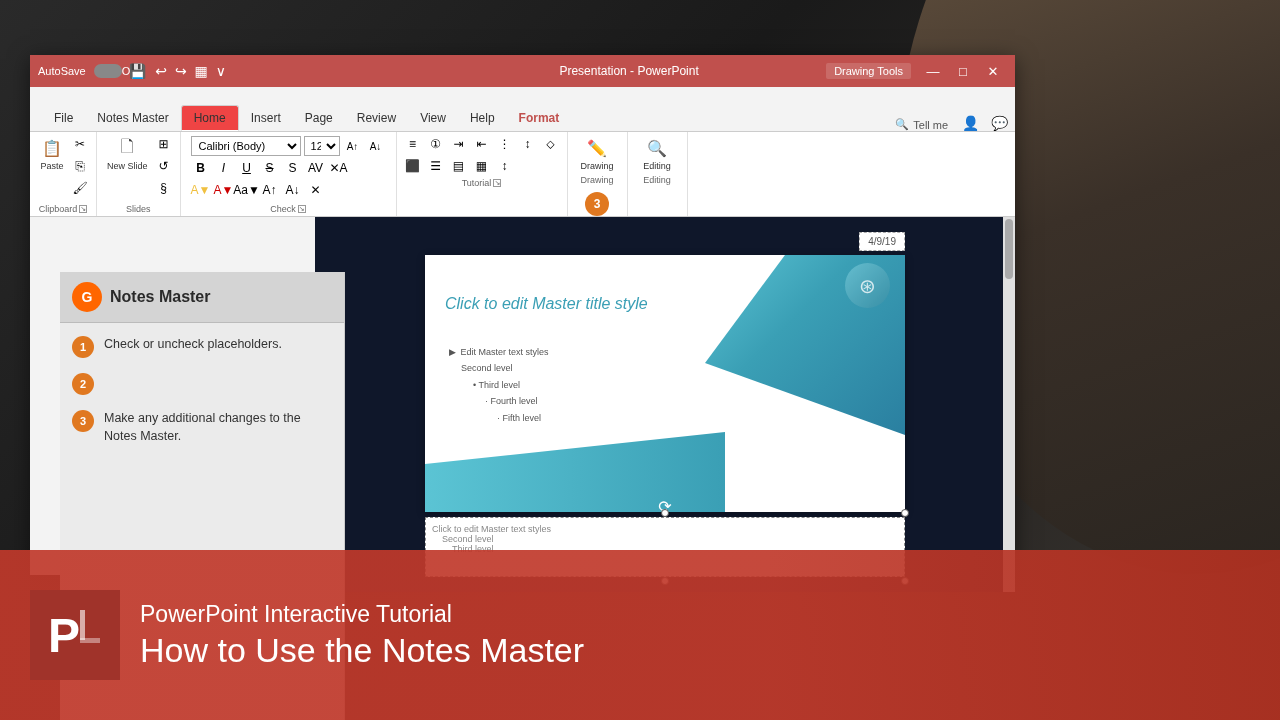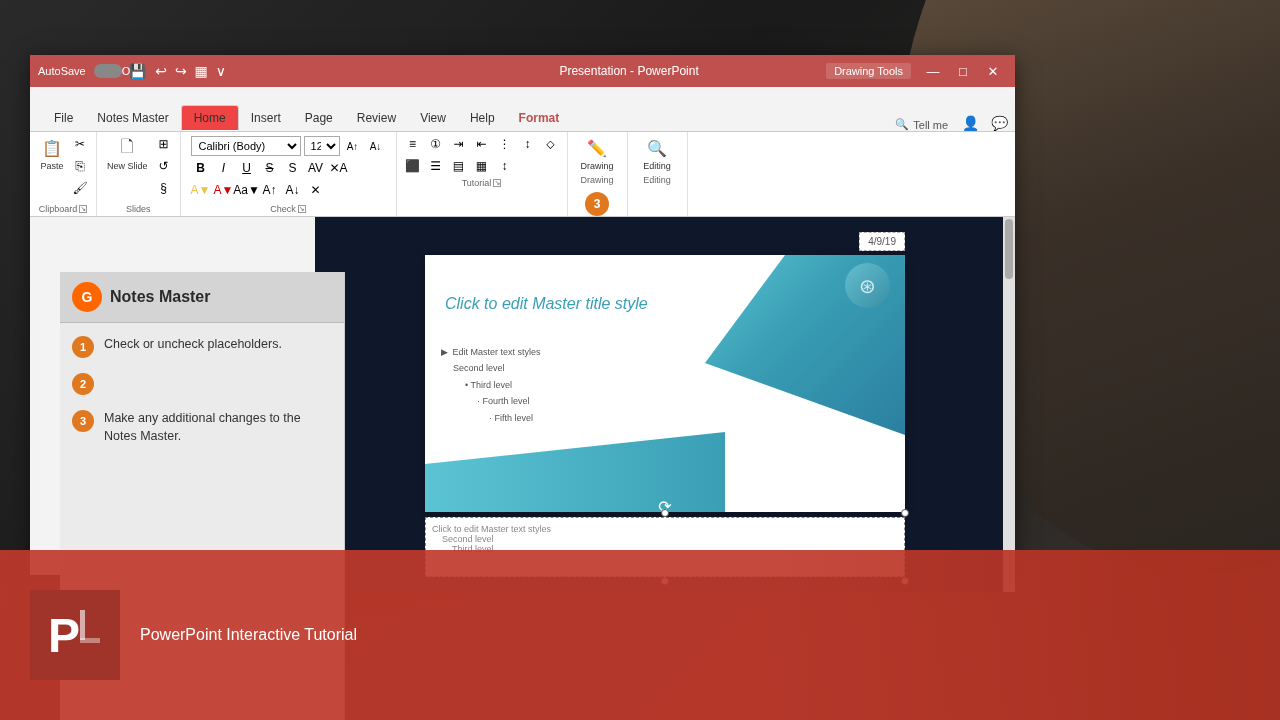--- a/index.html
+++ b/index.html
@@ -220,7 +220,7 @@
     }
     .slide-body {
       position: absolute;
-      top: 90px; left: 16px;
+      top: 90px; left: 24px;
       font-size: 9px;
       color: #555;
       line-height: 1.6;

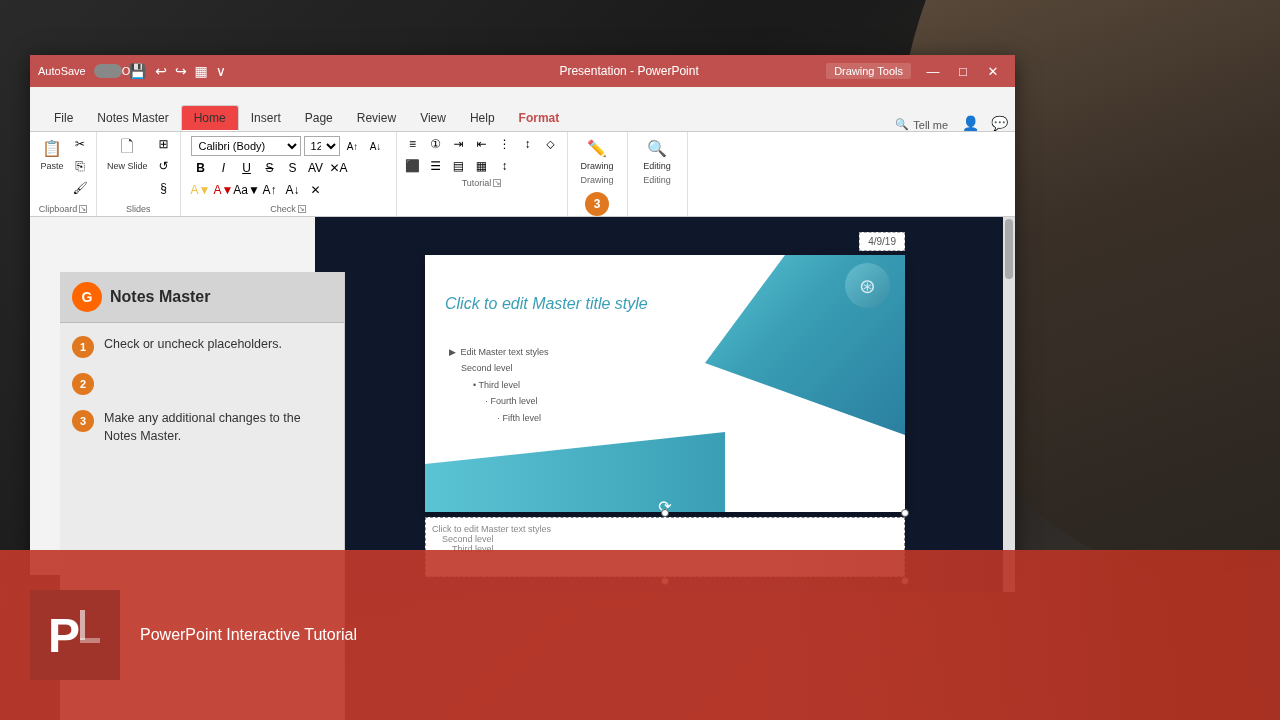--- a/index.html
+++ b/index.html
@@ -305,7 +305,7 @@
       gap: 4px;
     }
     .bottom-subtitle {
-      font-size: 16px;
+      font-size: 23px;
       color: white;
       font-weight: 400;
     }

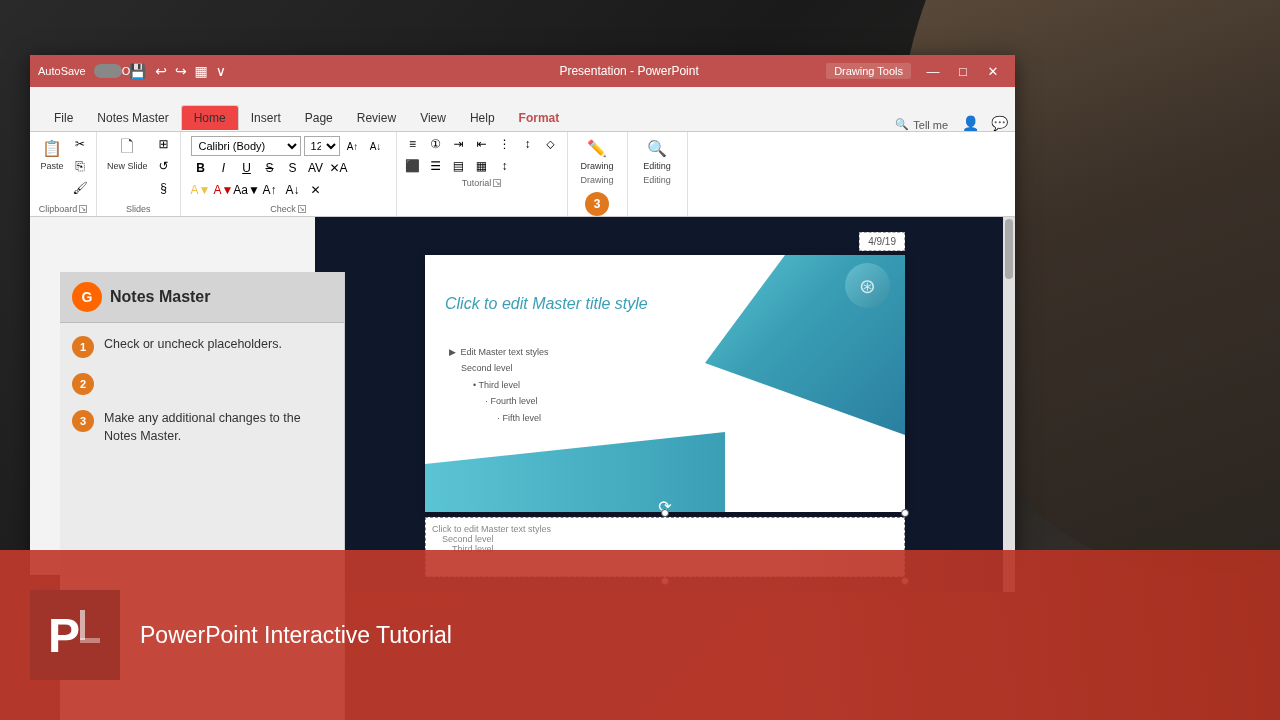--- a/index.html
+++ b/index.html
@@ -681,6 +681,7 @@
 
     <div class="bottom-text">
       <div class="bottom-subtitle">PowerPoint Interactive Tutorial</div>
+      <div class="bottom-title">How to Use the Notes Master</div>
     </div>
   </div>
 </div>

